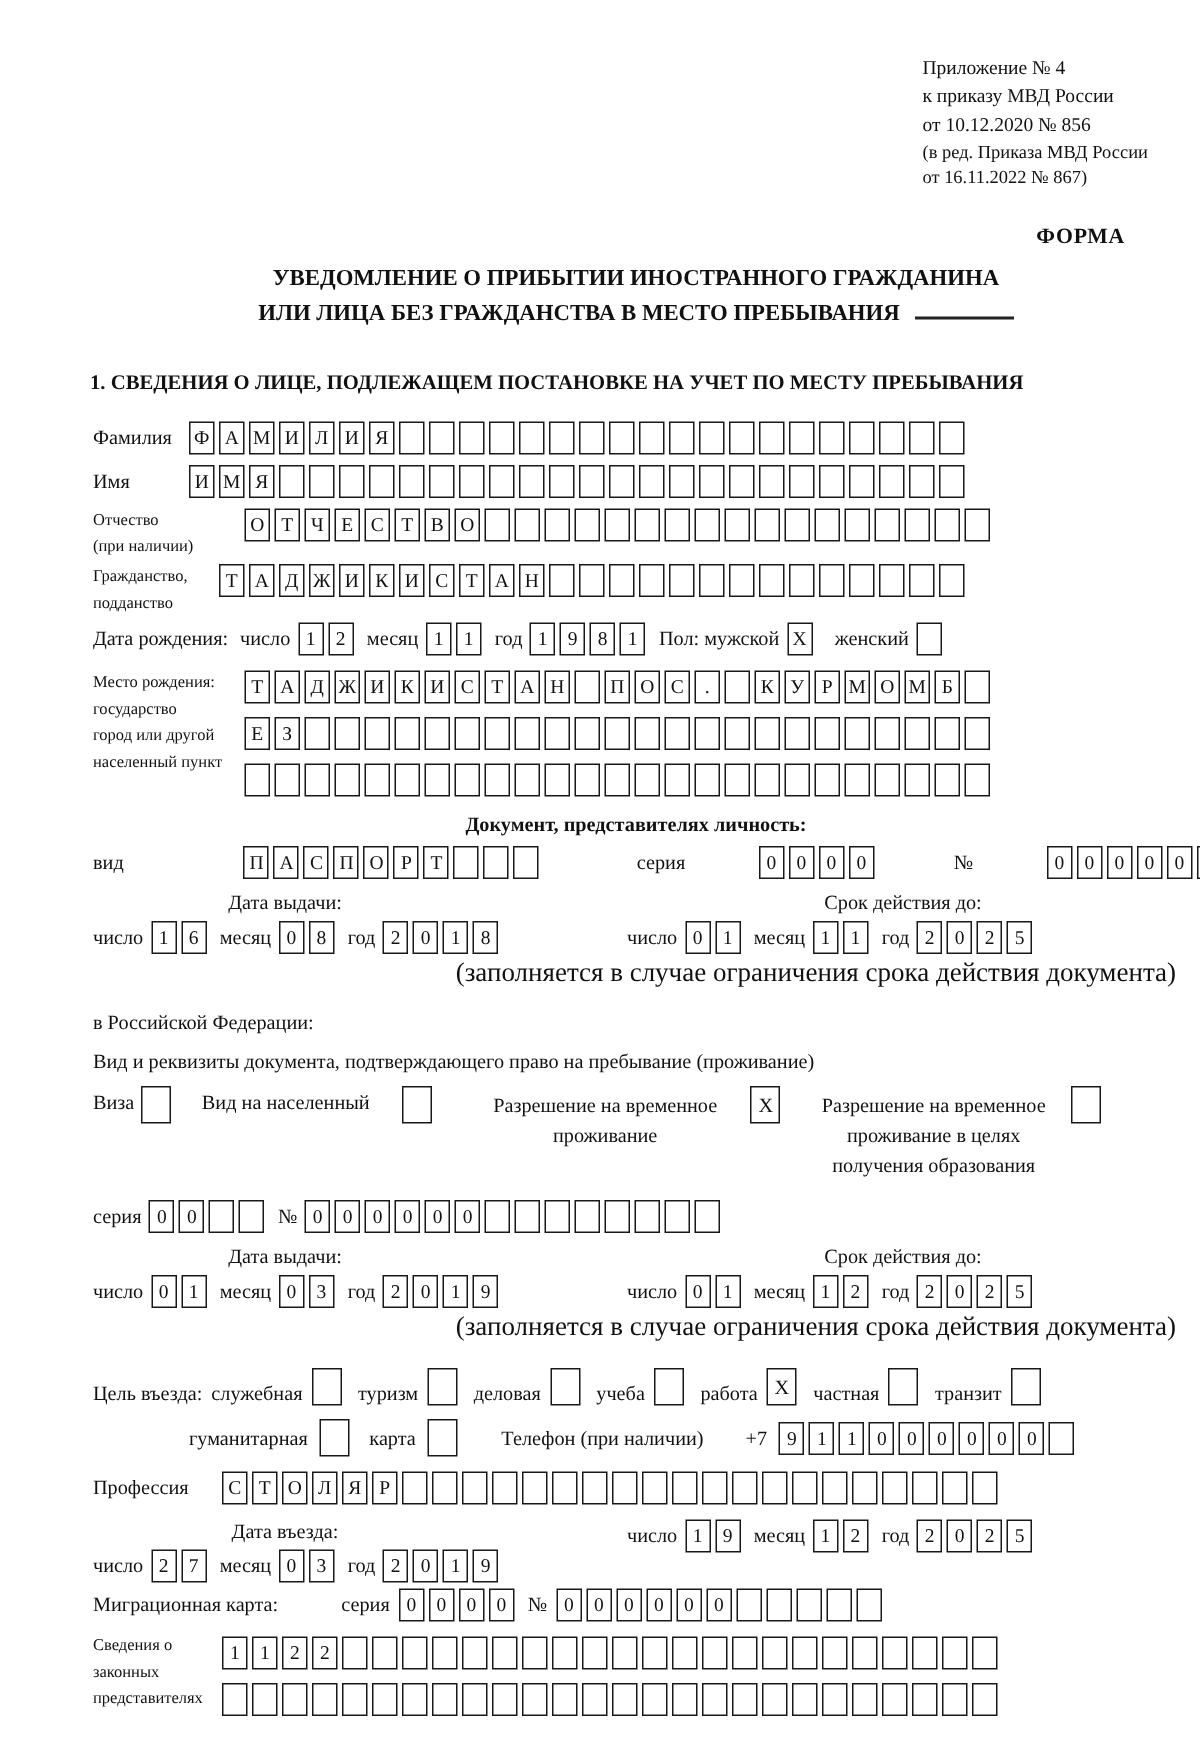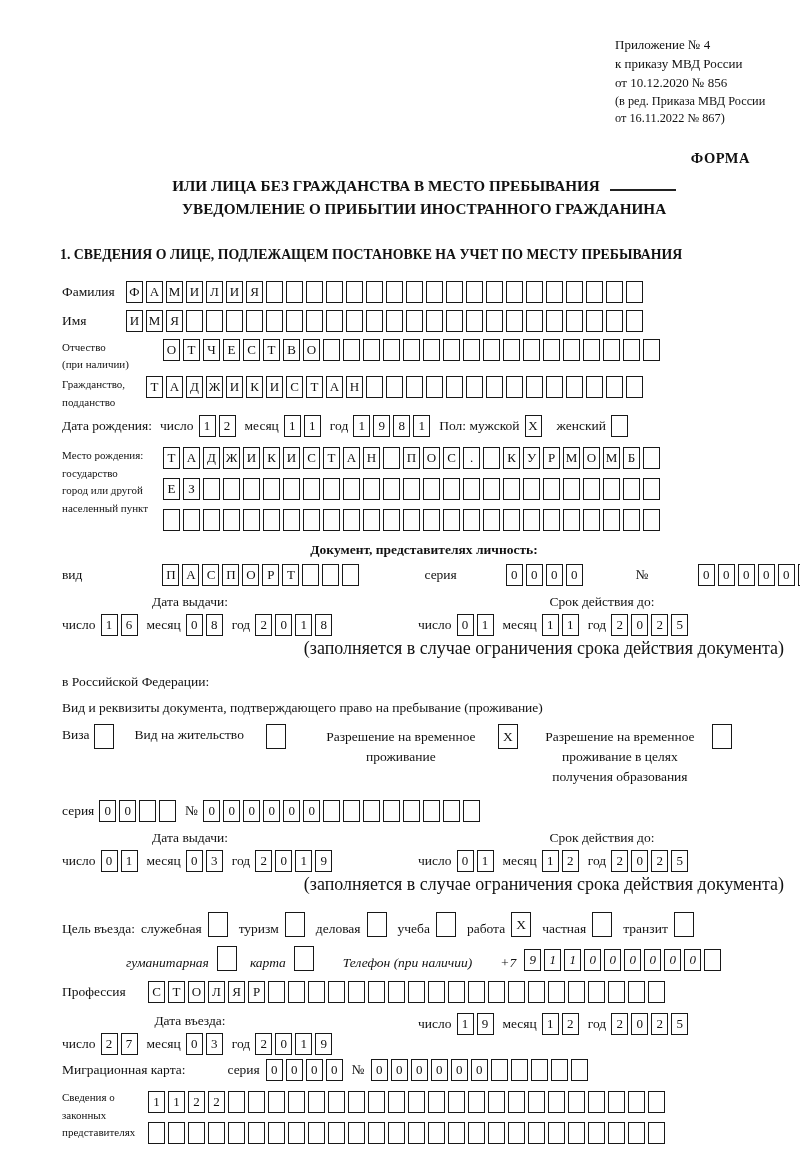--- a/index.html
+++ b/index.html
@@ -81,8 +81,8 @@
   <div class="forma">ФОРМА</div>
 
   <div class="title">
+    <div>УВЕДОМЛЕНИЕ О ПРИБЫТИИ ИНОСТРАННОГО ГРАЖДАНИНА</div>
     <div><span>ИЛИ ЛИЦА БЕЗ ГРАЖДАНСТВА В МЕСТО ПРЕБЫВАНИЯ</span><span class="uline"></span></div>
-    <div>УВЕДОМЛЕНИЕ О ПРИБЫТИИ ИНОСТРАННОГО ГРАЖДАНИНА</div>
   </div>
 
   <div class="sec-head">1. СВЕДЕНИЯ О ЛИЦЕ, ПОДЛЕЖАЩЕМ ПОСТАНОВКЕ НА УЧЕТ ПО МЕСТУ ПРЕБЫВАНИЯ</div>

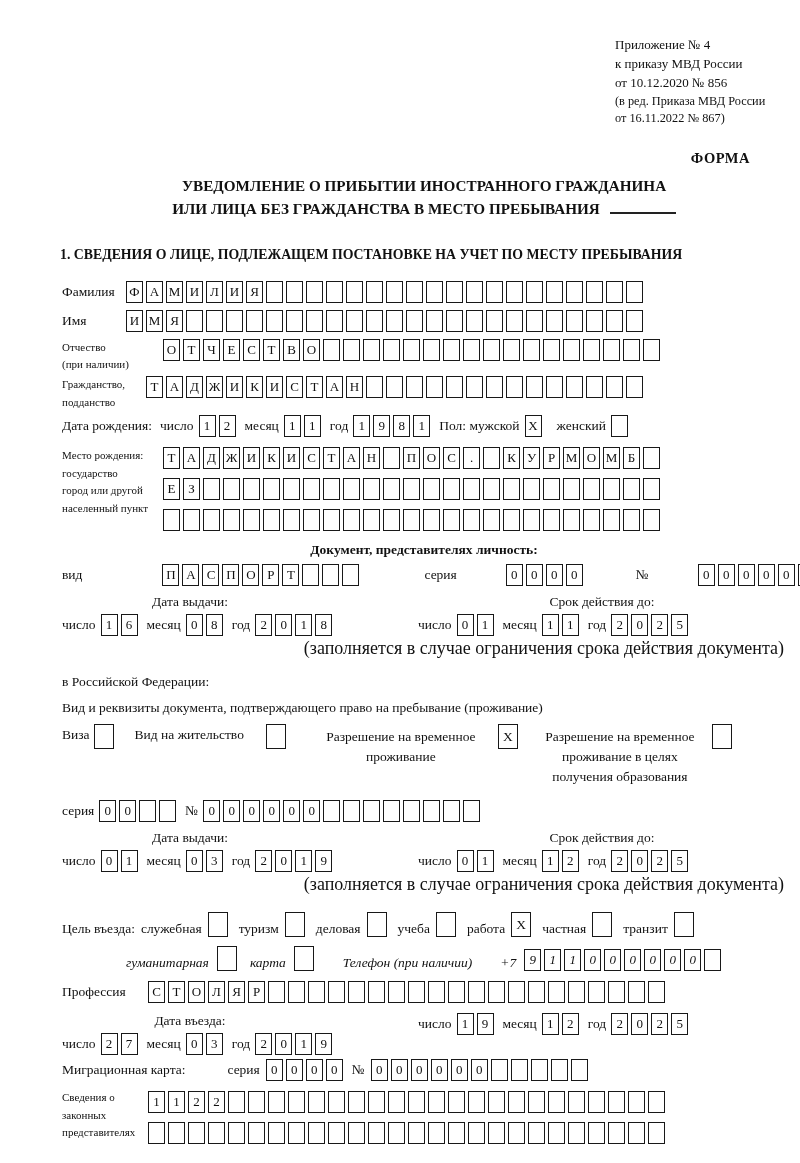--- a/index.html
+++ b/index.html
@@ -441,7 +441,7 @@
         </span>
     </div>
     <div class="opt" style="margin-left:18px;">
-      <span class="txt">Вид на жительство</span>
+      <span class="txt">Вид на населенный</span>
       <span class="cells box" style="margin-left:22px;">
           <span class="cb"></span>
         </span>

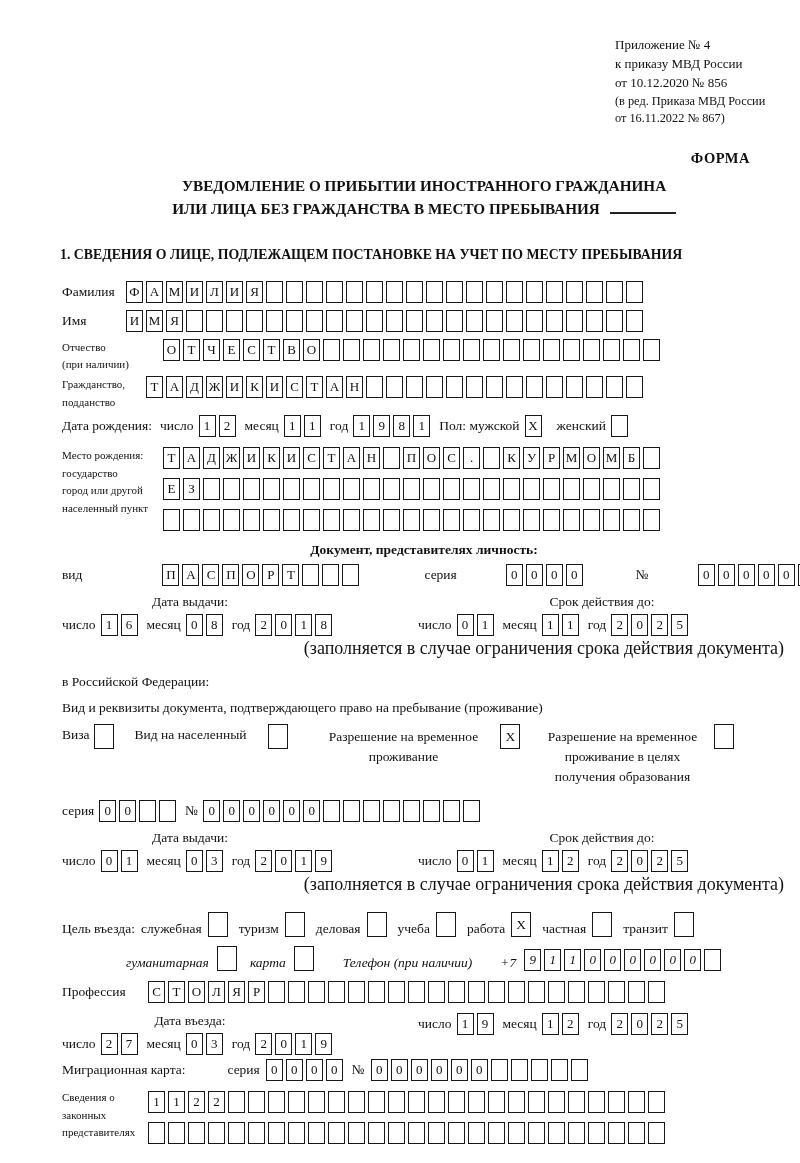--- a/index.html
+++ b/index.html
@@ -58,7 +58,7 @@
   .purpose .cells { margin:0 8px 0 6px; }
   .purpose .lead { margin-right:6px; }
 
-  .phone-line { display:flex; align-items:flex-end; font-size:13.5px; margin:2px 0 10px 64px;font-style:italic; }
+  .phone-line { display:flex; align-items:center; font-size:13.5px; margin:2px 0 10px 64px; }
   .phone-line .cells { margin-left:8px; }
   .plus7 { margin-left:28px; }
 

